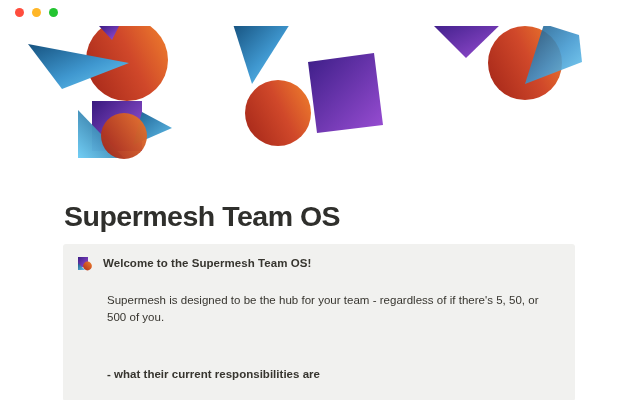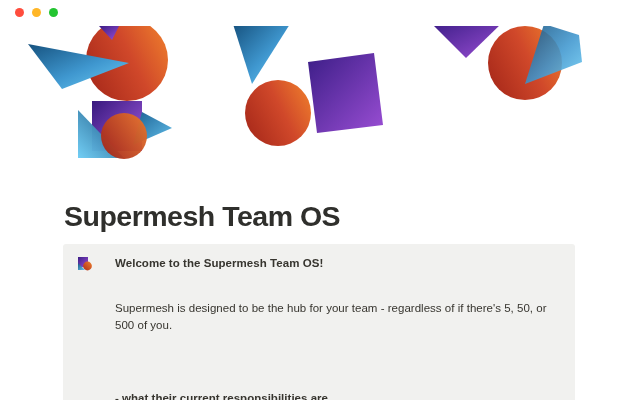--- a/index.html
+++ b/index.html
@@ -97,7 +97,7 @@
   .callout-head {
     display: flex;
     align-items: flex-start;
-    gap: 22px;
+    gap: 10px;
   }
   .callout-icon {
     flex: 0 0 auto;

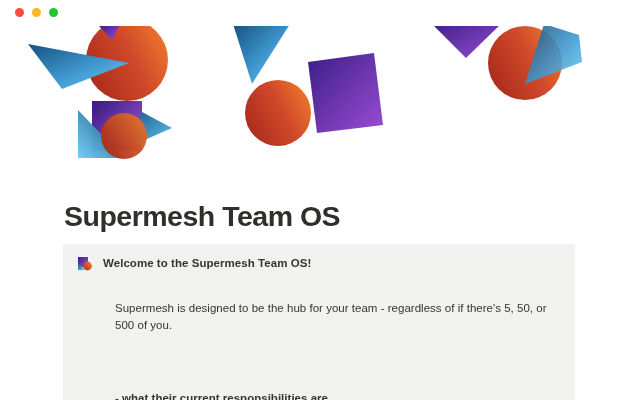--- a/index.html
+++ b/index.html
@@ -118,7 +118,7 @@
     margin-left: 26px;
   }
   .callout-body p {
-    margin: 12px;
+    margin: 4px;
     padding: 0;
     font-size: 11.5px;
     line-height: 17px;

